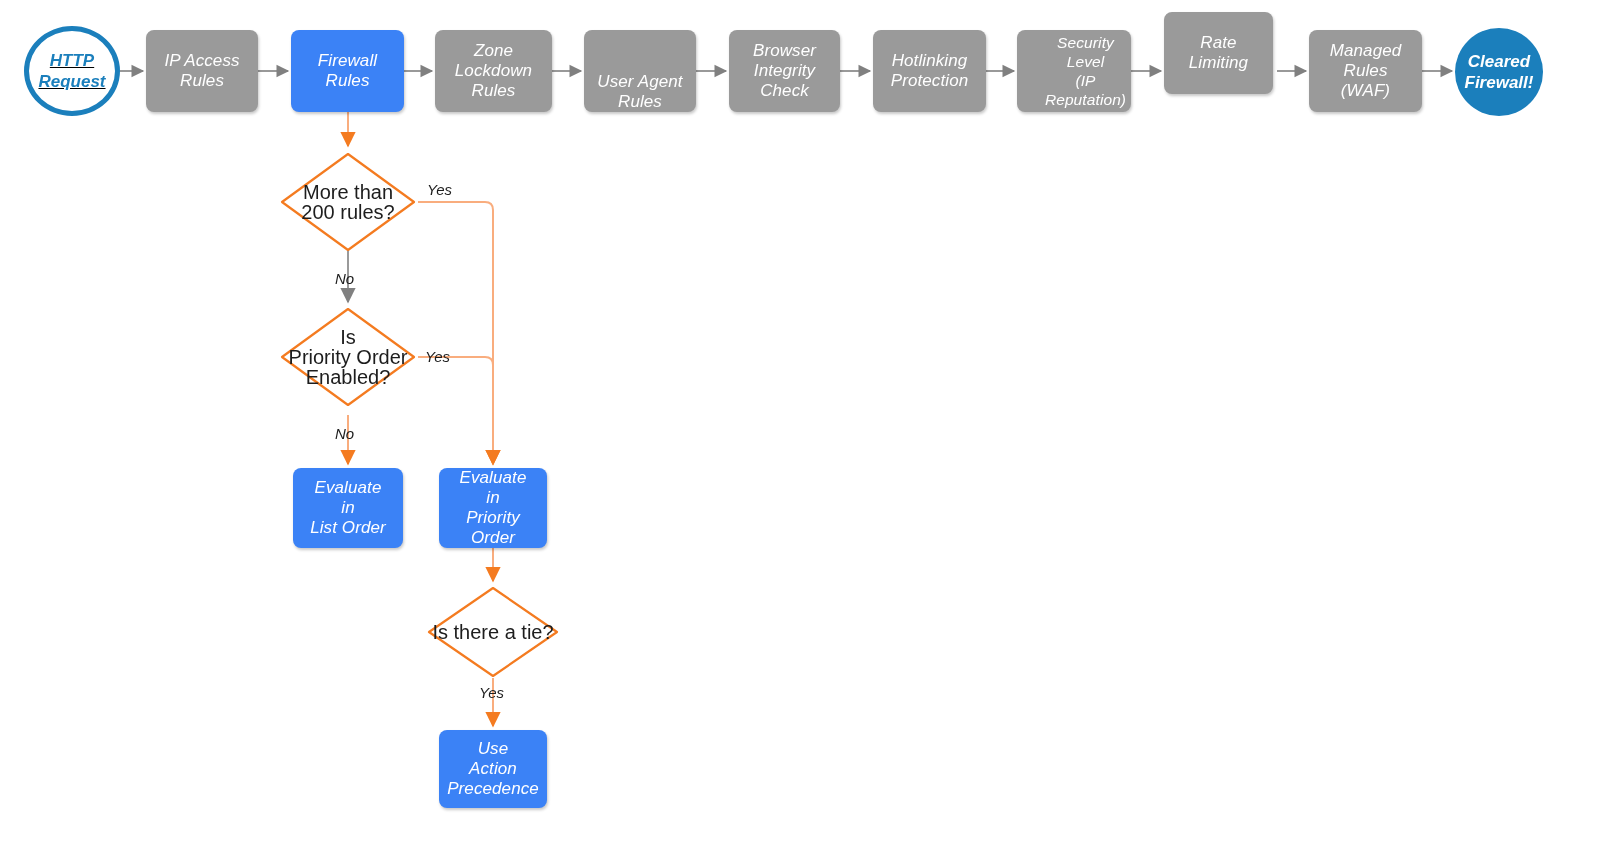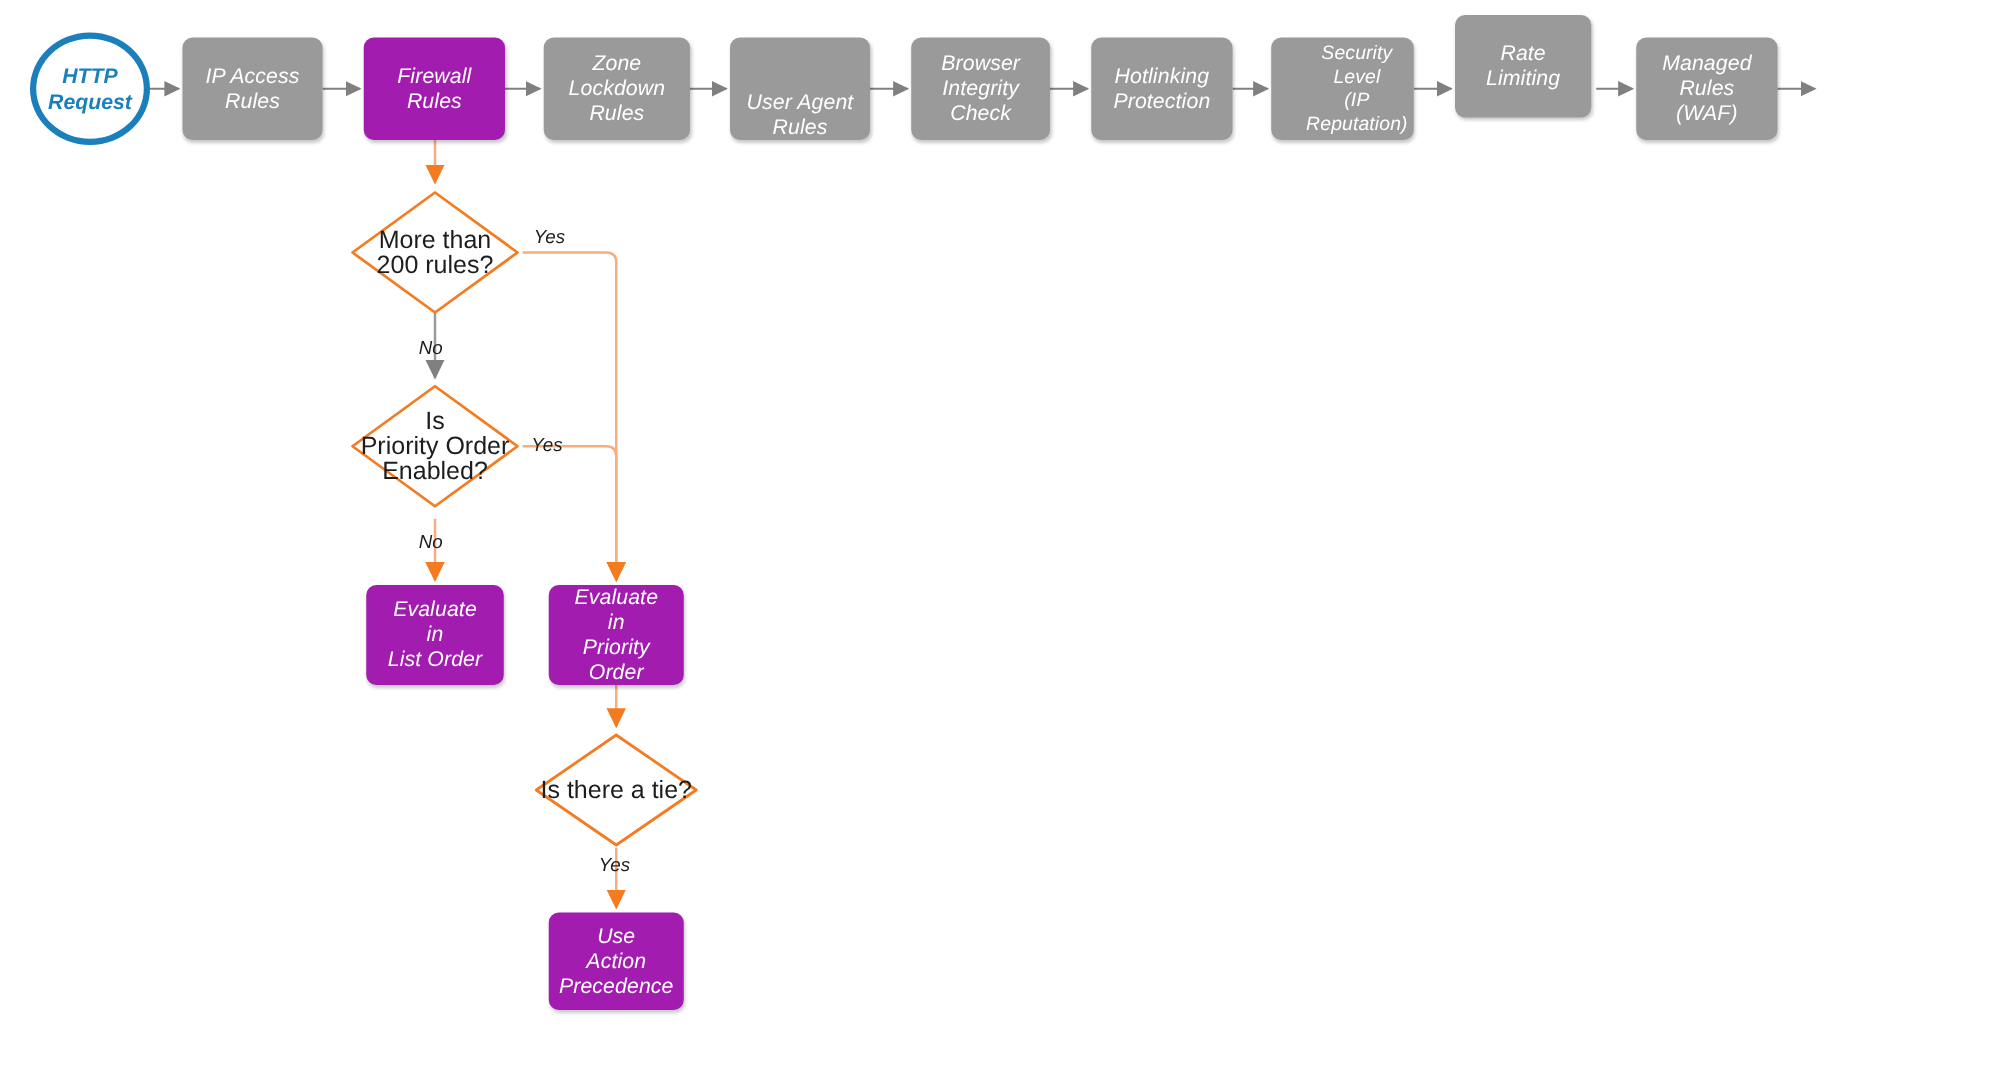--- a/index.html
+++ b/index.html
@@ -142,7 +142,7 @@
     <line x1="493" y1="678" x2="493" y2="726" stroke="#f9ad7e" stroke-width="2" fill="none" marker-end="url(#arrow-orange)"></line>
   </svg>
 
-  <div class="node term term-start" style="left:24px; top:26px; width:96px; height:90px;">
+  <div class="node term term-start" style="left:24px; top:26px; width:96px; height:90px;text-decoration:underline;">
     <span class="lbl" style="white-space:pre-line;">HTTP
 Request</span>
   </div>

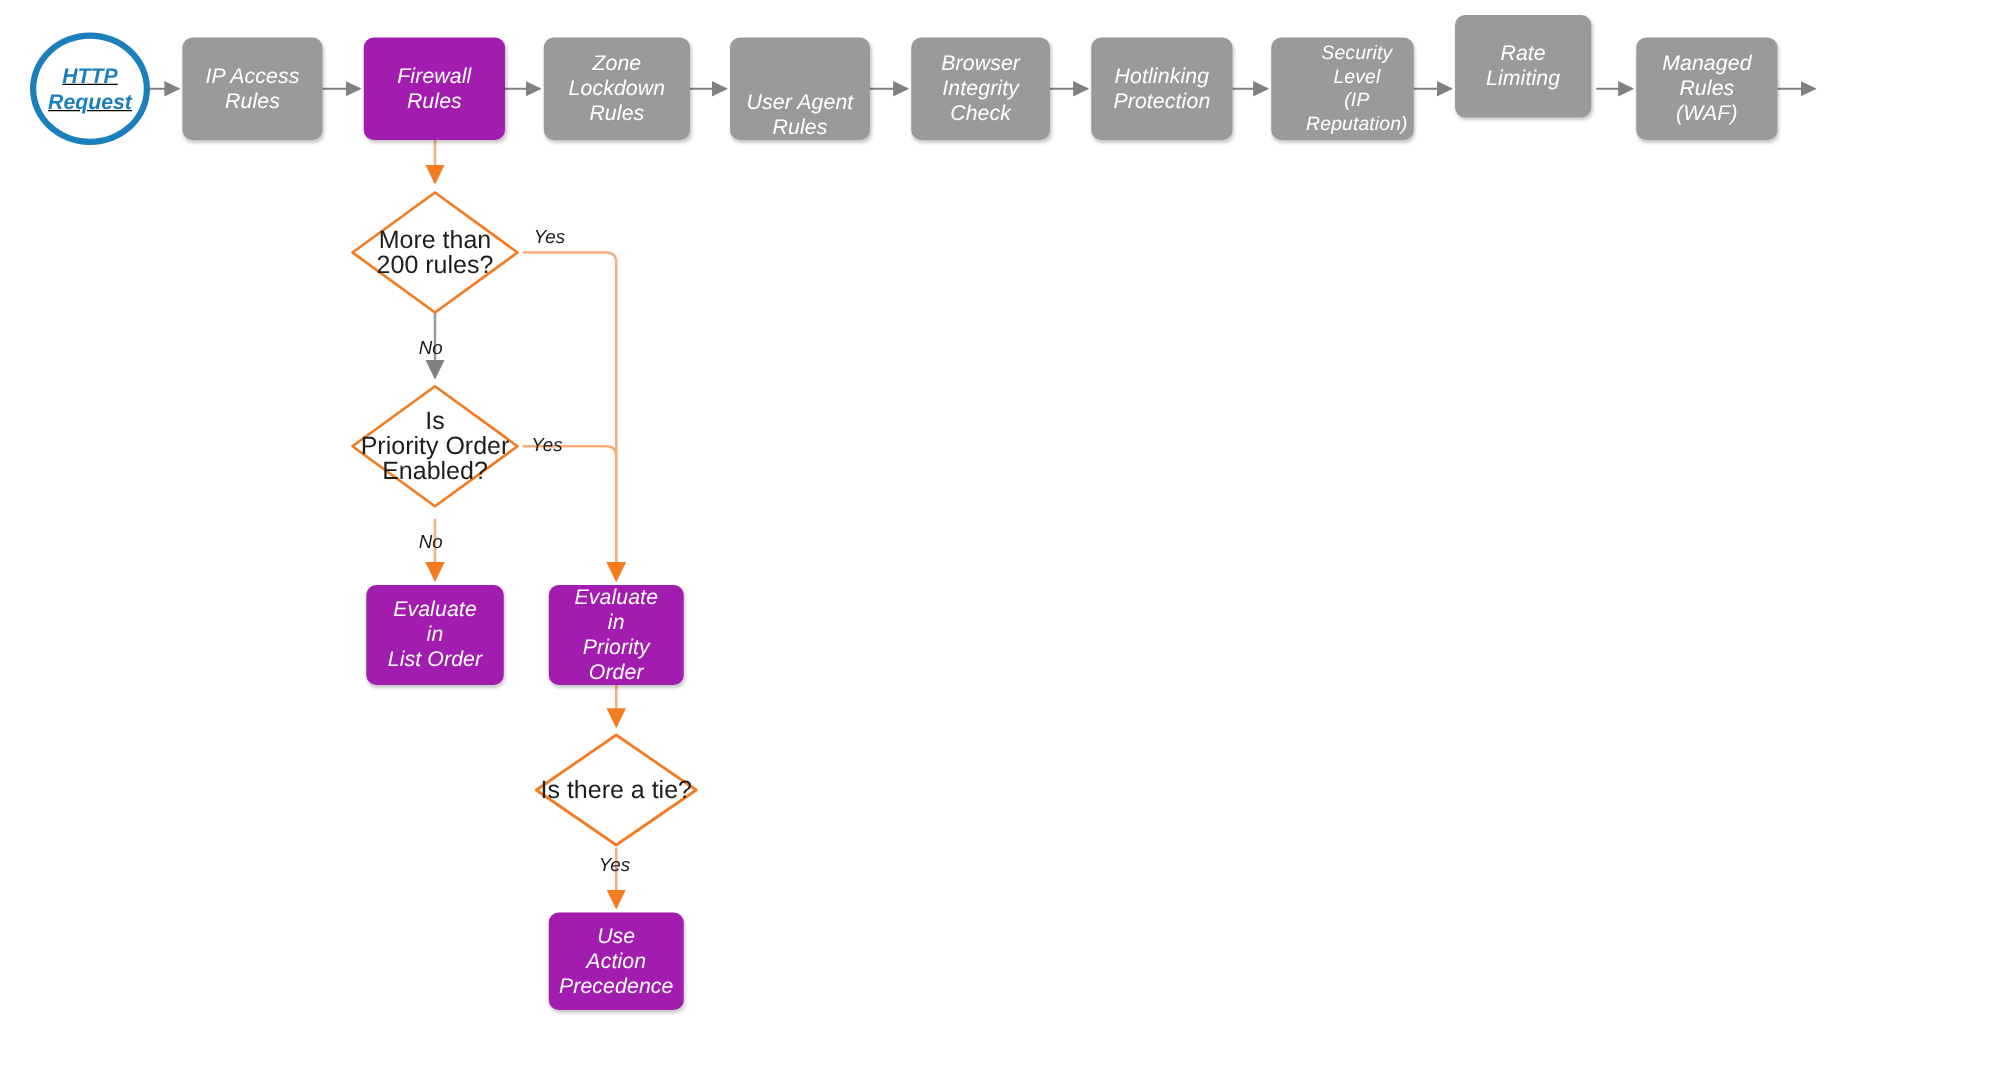--- a/index.html
+++ b/index.html
@@ -49,7 +49,7 @@
     padding: 0 6px;
   }
   .gray { background: #9a9a9a; }
-  .orange { background: #a21caf; }
+  .orange { background: #3b82f6; }
 
   
   .term {

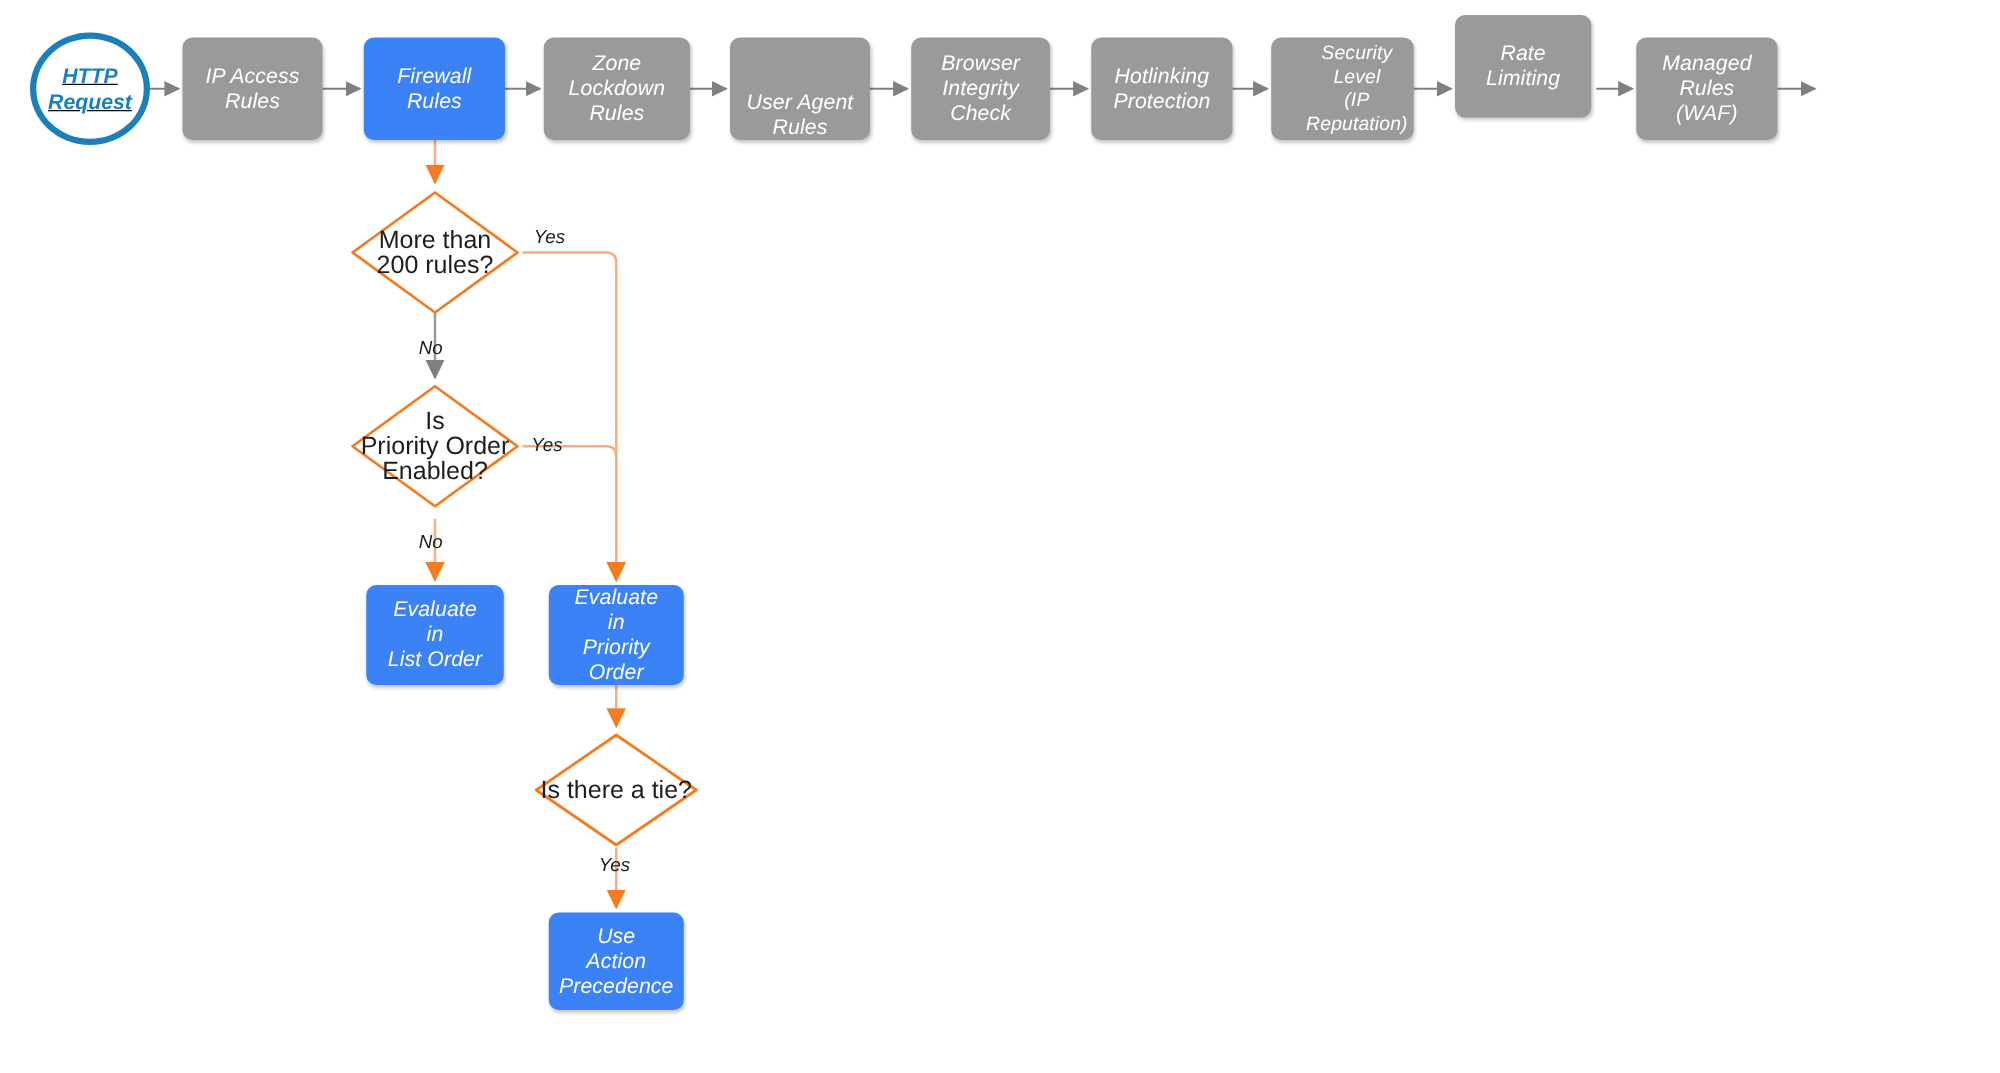--- a/index.html
+++ b/index.html
@@ -196,6 +196,10 @@
 (WAF)</span>
   </div>
 
+  <div class="node term term-end" style="left:1455px; top:28px; width:88px; height:88px;">
+    <span class="lbl" style="white-space:pre-line;">Cleared
+Firewall!</span>
+  </div>
 
   <div class="decision" style="left:278px; top:150px; width:140px; height:104px;">
     <svg width="140" height="104" viewBox="0 0 140 104">

